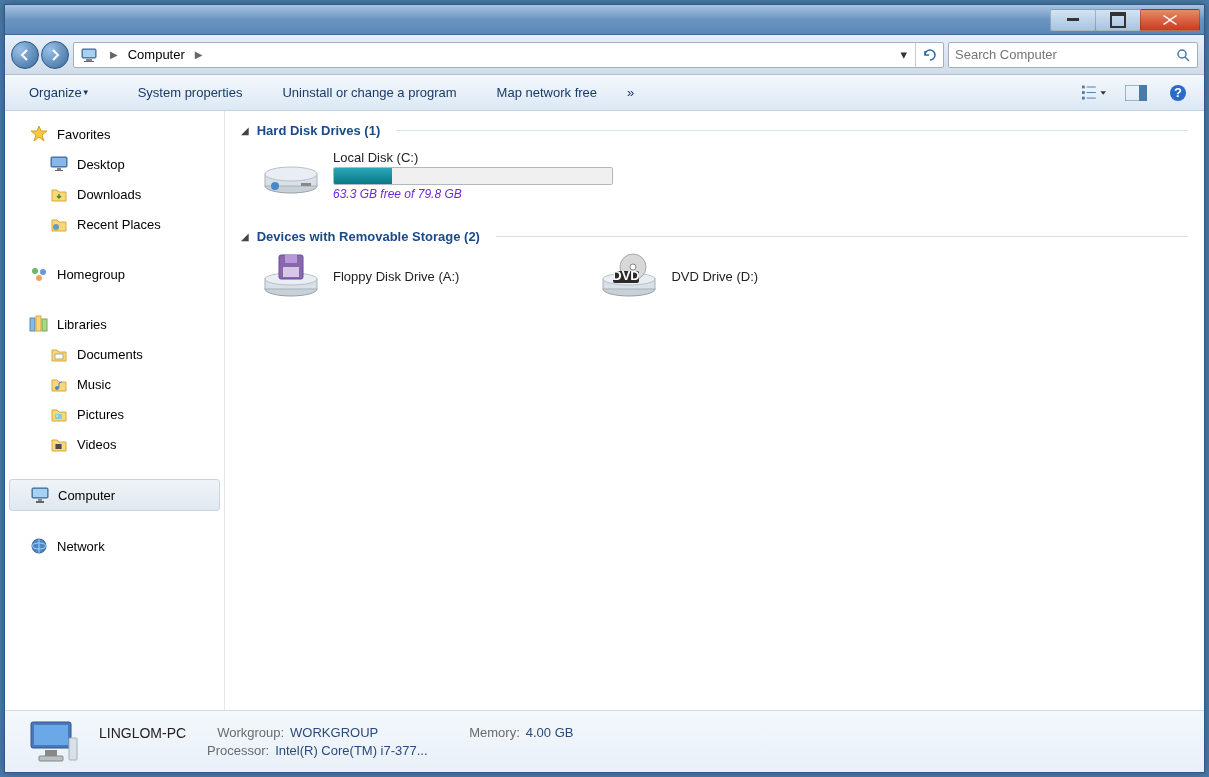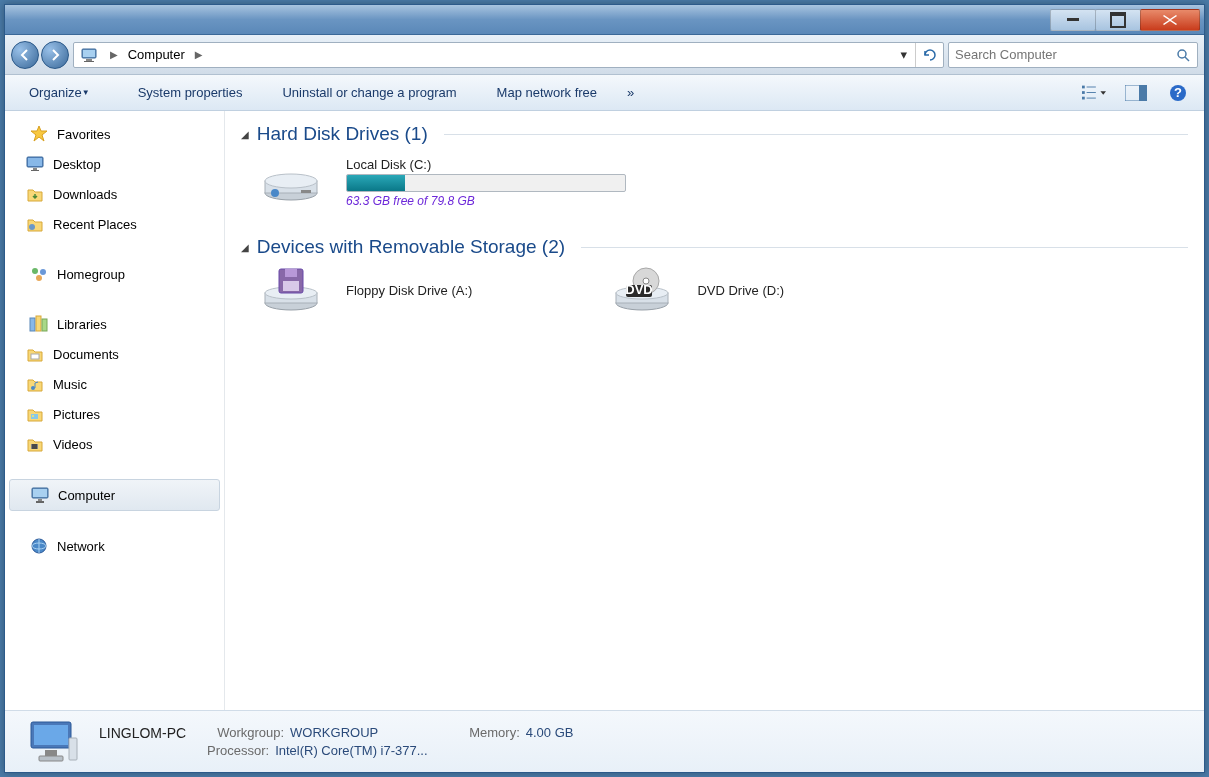--- a/index.html
+++ b/index.html
@@ -49,7 +49,7 @@
 .content { flex: 1; padding: 12px 16px; overflow: auto; }
 .group-header { display: flex; align-items: center; gap: 8px; color: #1a4a8a; margin-bottom: 12px; cursor: pointer; }
 .group-arrow { font-size: 10px; color: #444; }
-.group-title { font-size: 19px; }
+.group-title { font-size: 13px; font-weight: bold; }
 .group-line { flex: 1; height: 1px; background: #d8e0e8; margin-left: 8px; }
 .drives { display: flex; flex-wrap: wrap; gap: 40px; margin-left: 20px; margin-bottom: 28px; }
 .drive { display: flex; gap: 25px; align-items: center; cursor: pointer; }

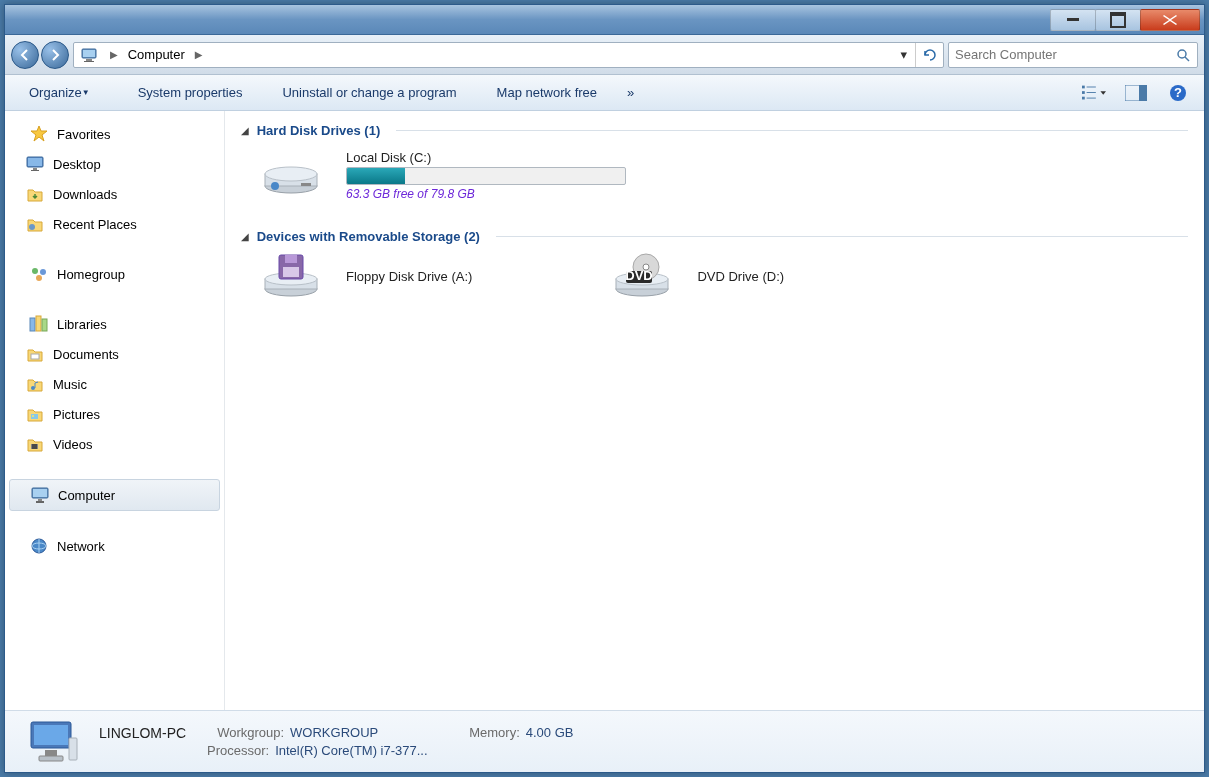--- a/index.html
+++ b/index.html
@@ -42,7 +42,7 @@
 .sb-group { margin-bottom: 20px; }
 .sb-item { padding: 5px 8px 5px 24px; display: flex; align-items: center; gap: 8px; cursor: pointer; }
 .sb-item.header { }
-.sb-item.sub { padding-left: 20px; }
+.sb-item.sub { padding-left: 44px; }
 .sb-item.selected { background: linear-gradient(to bottom, #f0f4f8, #e0e8f0); border: 1px solid #c8d4e0; border-radius: 3px; margin: 0 4px; padding-left: 20px; }
 .sb-icon { width: 20px; height: 20px; display: flex; align-items: center; justify-content: center; font-size: 16px; }
 

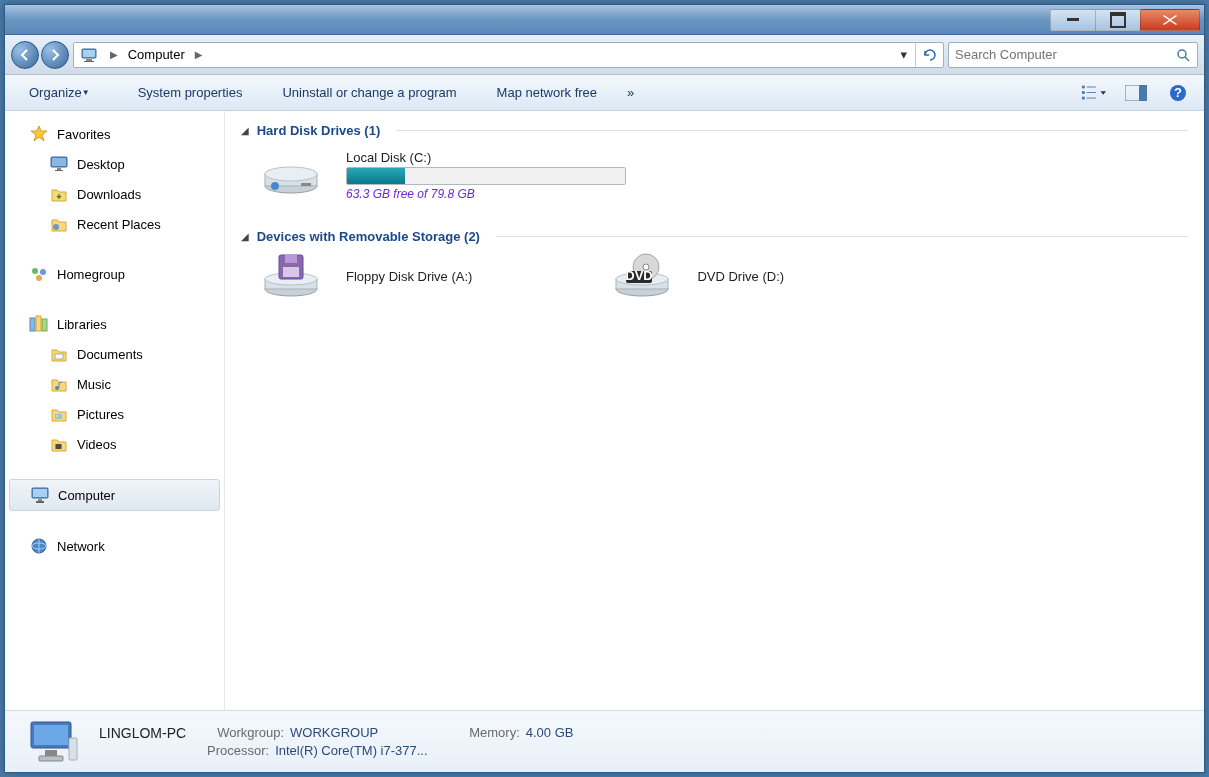--- a/index.html
+++ b/index.html
@@ -52,7 +52,7 @@
 .group-title { font-size: 13px; font-weight: bold; }
 .group-line { flex: 1; height: 1px; background: #d8e0e8; margin-left: 8px; }
 .drives { display: flex; flex-wrap: wrap; gap: 40px; margin-left: 20px; margin-bottom: 28px; }
-.drive { display: flex; gap: 25px; align-items: center; cursor: pointer; }
+.drive { display: flex; gap: 12px; align-items: center; cursor: pointer; }
 .drive-icon { width: 60px; height: 40px; display: flex; align-items: center; justify-content: center; }
 .drive-info { display: flex; flex-direction: column; gap: 2px; }
 .drive-name { color: #222; }

